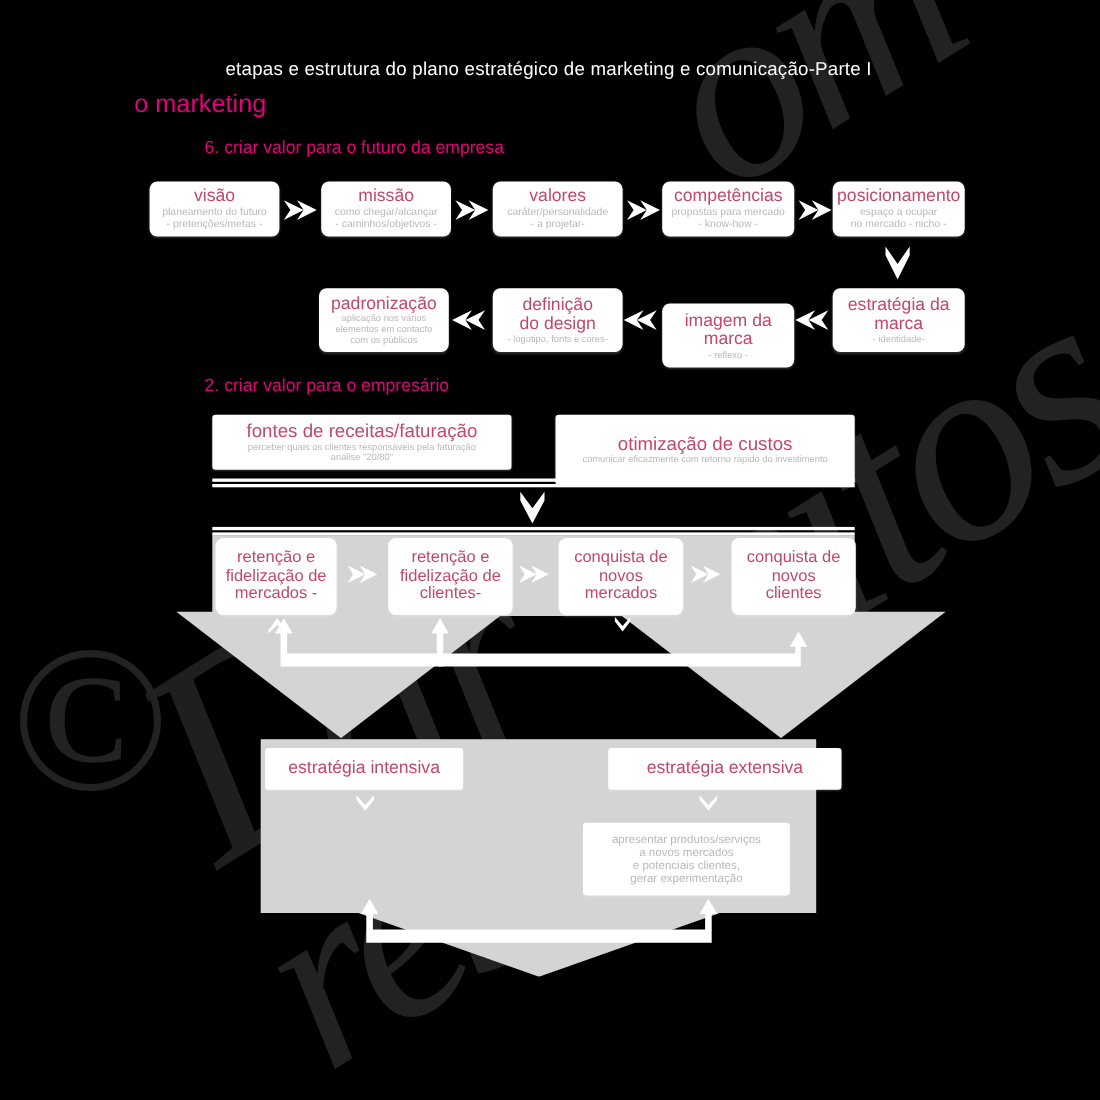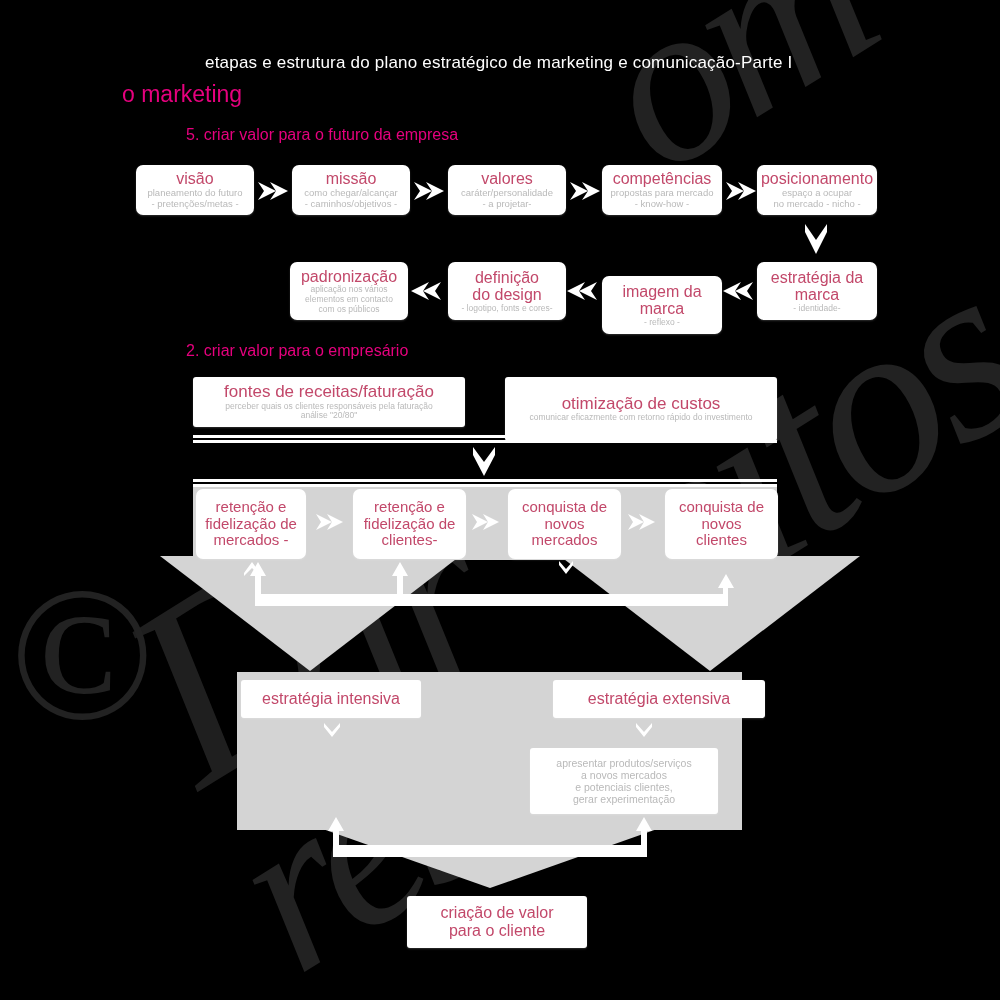--- a/index.html
+++ b/index.html
@@ -59,7 +59,7 @@
   <div class="title" style="left:205px;top:53px;">etapas e estrutura do plano estratégico de marketing e comunicação-Parte I</div>
   <div class="sec-head big" style="left:122px;top:81px;">o marketing</div>
 
-  <div class="sec-head num" style="left:186px;top:126px;">5. criar valor para o futuro da empresa</div>
+  <div class="sec-head num" style="left:186px;top:126px;">6. criar valor para o futuro da empresa</div>
 
   <div class="box" style="left:136px;top:165px;width:118px;height:50px;">
     <div class="bt t16">visão</div>

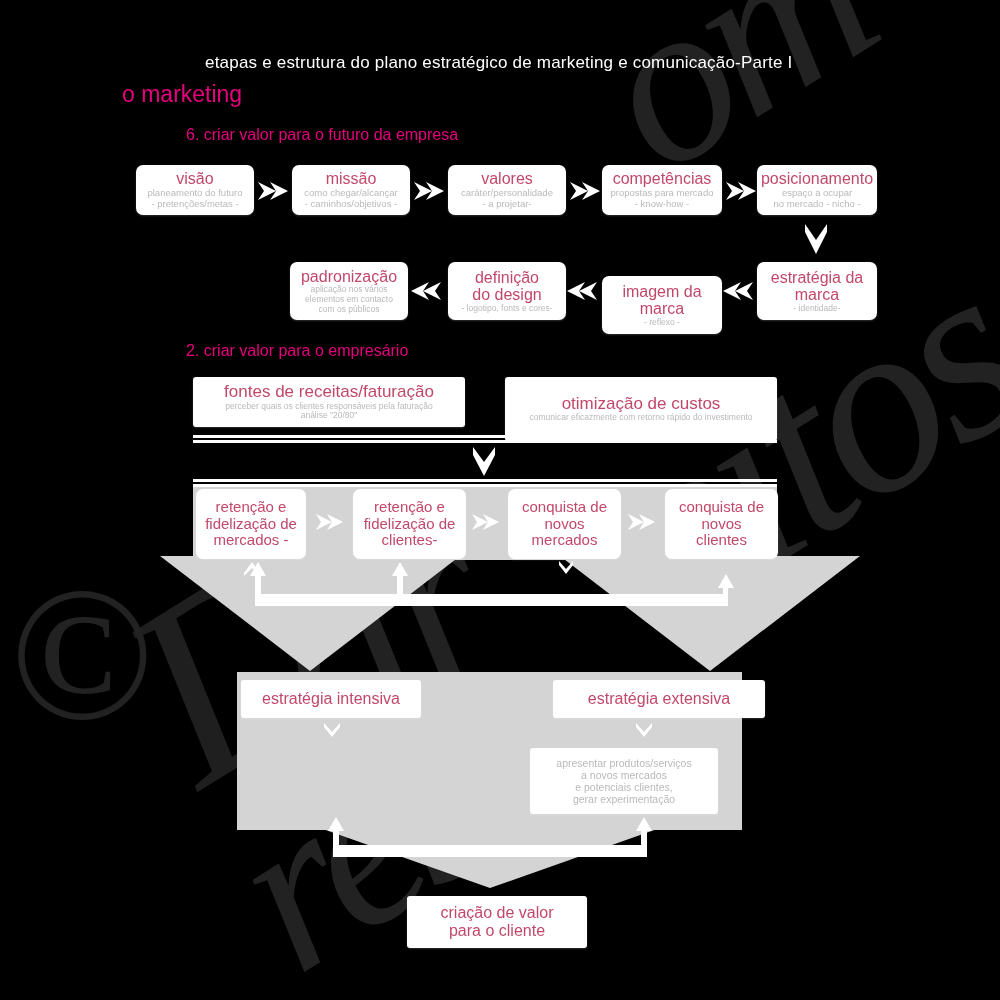--- a/index.html
+++ b/index.html
@@ -294,10 +294,6 @@
     </svg>
   </div>
 
-  <div class="box boxflat" style="left:407px;top:896px;width:180px;height:52px;">
-    <div class="bt t16">criação de valor</div>
-    <div class="bt t16">para o cliente</div>
-  </div>
 
 </div>
 

